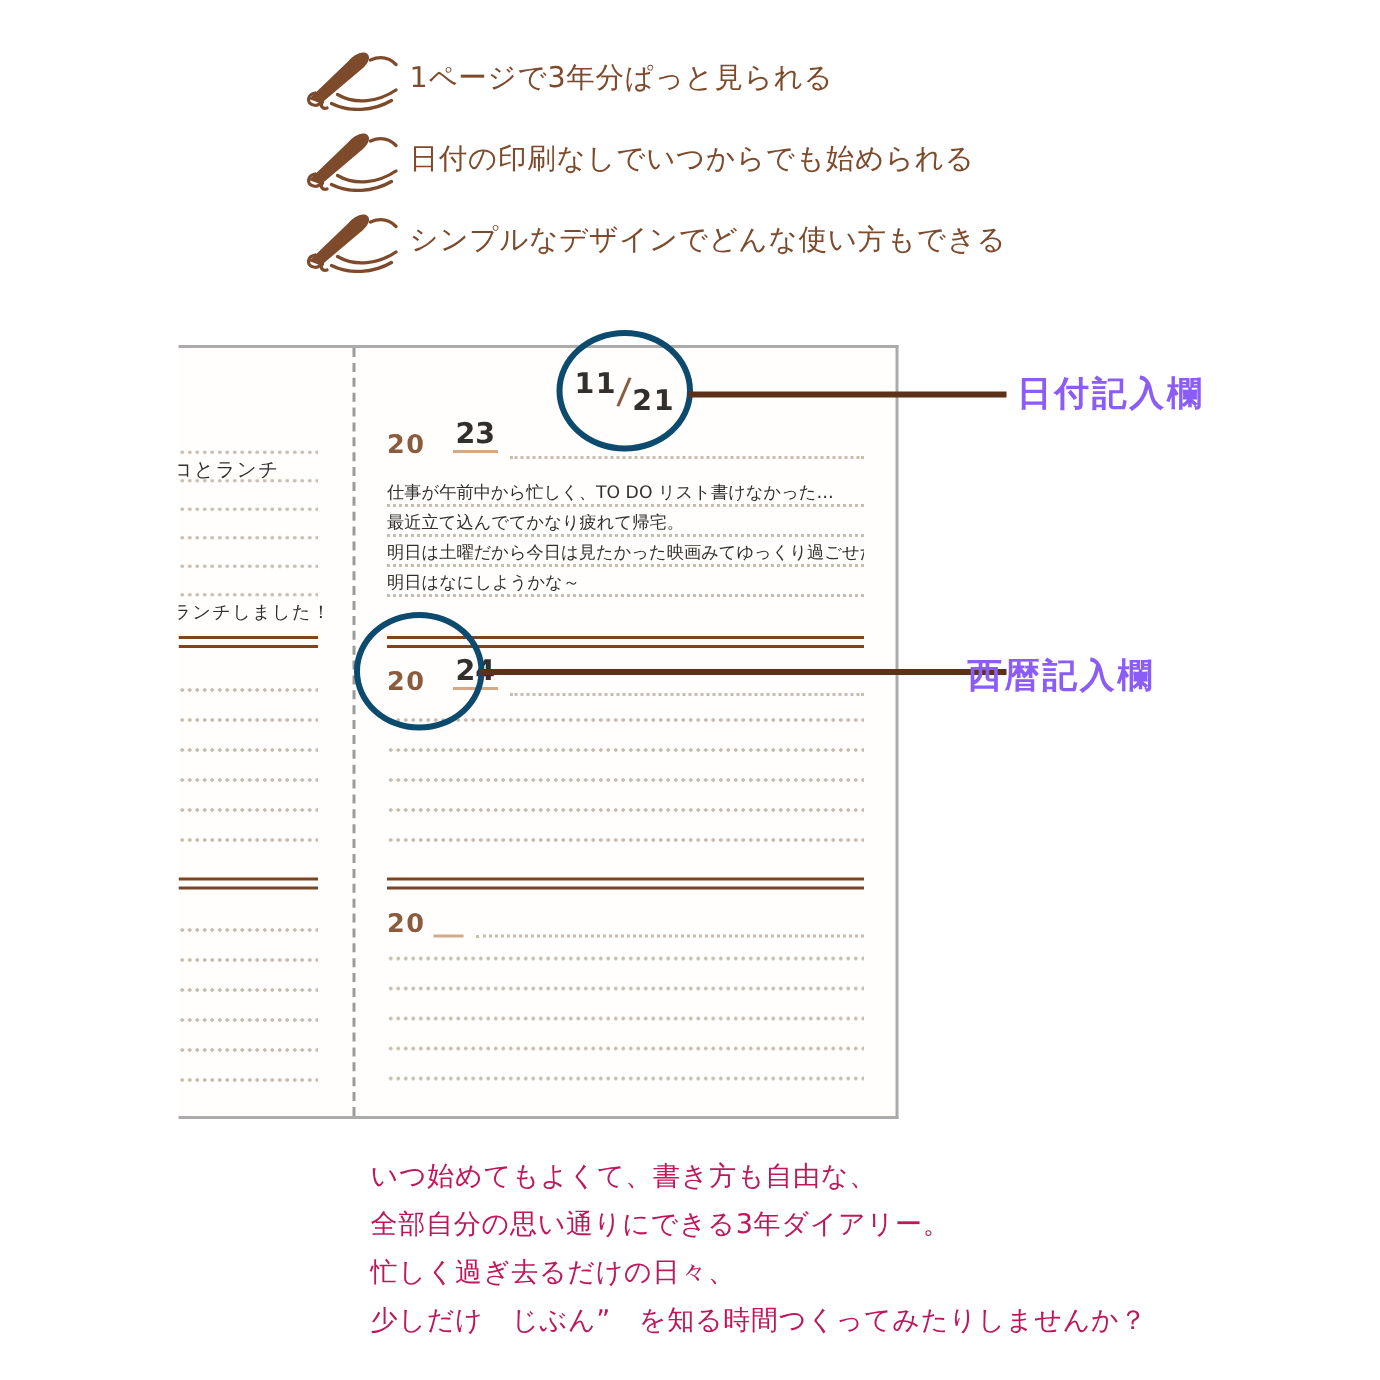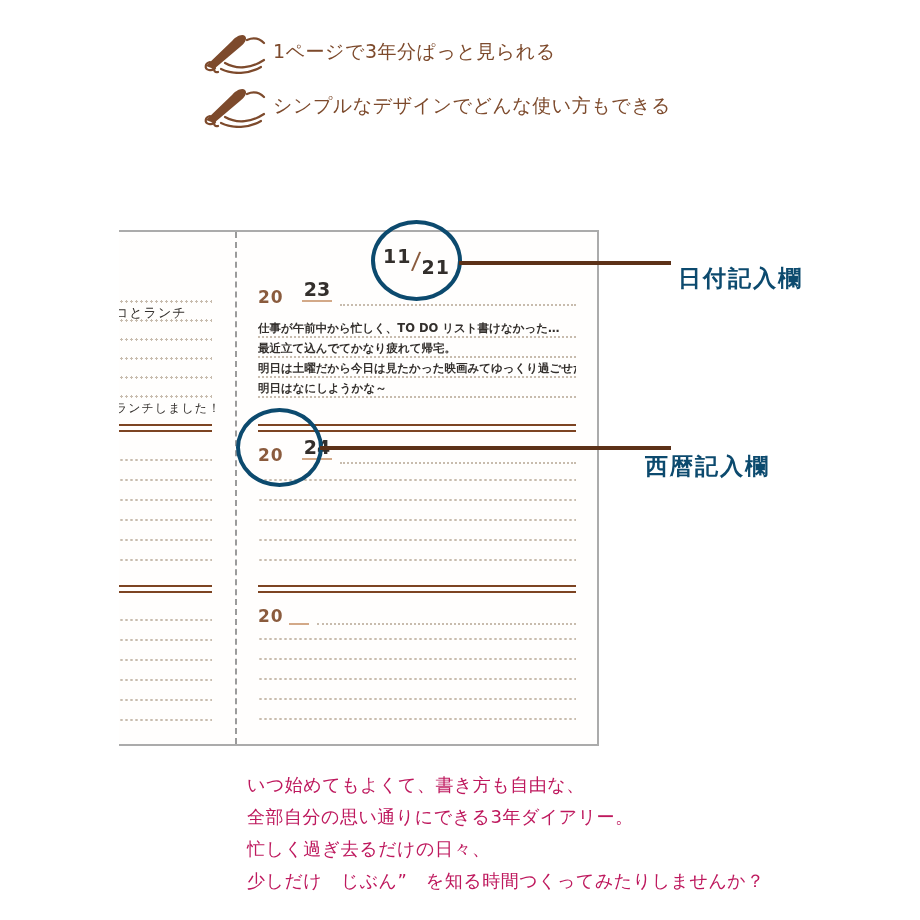--- a/index.html
+++ b/index.html
@@ -87,6 +87,21 @@
           <path d="M4 36 L30 11 C33 7 40 3 43 6 C46 9 42 14 38 17 L12 39 Z" fill="#7d4a2c"></path>
         </svg>
       </span>
+      <span class="feature-text">日付の印刷なしでいつからでも始められる</span>
+    </div>
+    <div class="feature-row">
+      <span class="feature-icon">
+        <svg width="64" height="44" viewBox="0 0 64 44">
+          <g stroke="#7d4a2c" stroke-width="2.2" fill="none" stroke-linecap="round">
+            <path d="M45 10 C52 7 58 9 62 13"></path>
+            <path d="M23 33 C35 40 50 38 62 30"></path>
+            <path d="M19 39 C31 45 47 44 59 37"></path>
+            <path d="M8 32 C3 33 2 39 7 40 C11 41 13 38 11 35"></path>
+            <path d="M13 38 C11 40 13 43 16 42"></path>
+          </g>
+          <path d="M4 36 L30 11 C33 7 40 3 43 6 C46 9 42 14 38 17 L12 39 Z" fill="#7d4a2c"></path>
+        </svg>
+      </span>
       <span class="feature-text">シンプルなデザインでどんな使い方もできる</span>
     </div>
   </section>

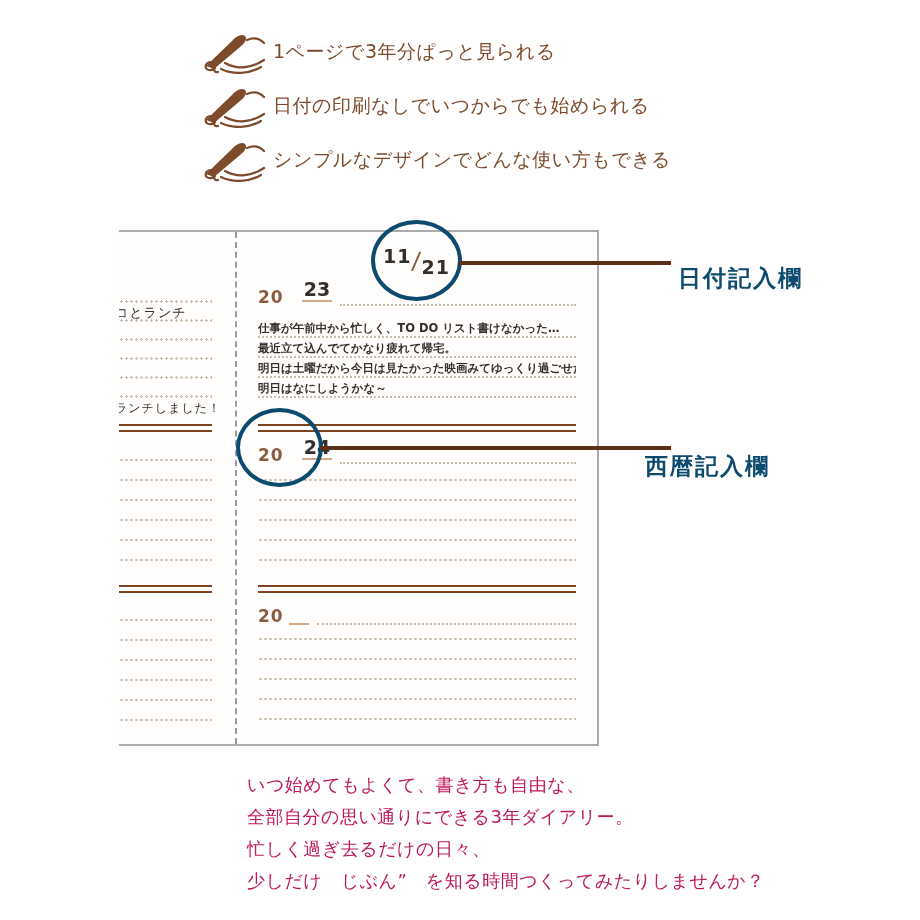--- a/index.html
+++ b/index.html
@@ -47,7 +47,7 @@
   .date-slash{font-size:24px;color:#8a5b3d;margin:0 1px;transform:rotate(6deg);font-weight:normal;}
   .date-day{font-size:19px;transform:translateY(6px);letter-spacing:1px;}
   .callout-line{position:absolute;height:4px;background:#5c3118;}
-  .callout-label{position:absolute;font-size:23px;font-weight:bold;color:#0c4a6e;letter-spacing:2px;white-space:nowrap;margin-top:16px;}
+  .callout-label{position:absolute;font-size:23px;font-weight:bold;color:#8b5cf6;letter-spacing:2px;white-space:nowrap;}
 
   
   .description{position:absolute;left:247px;top:769px;}

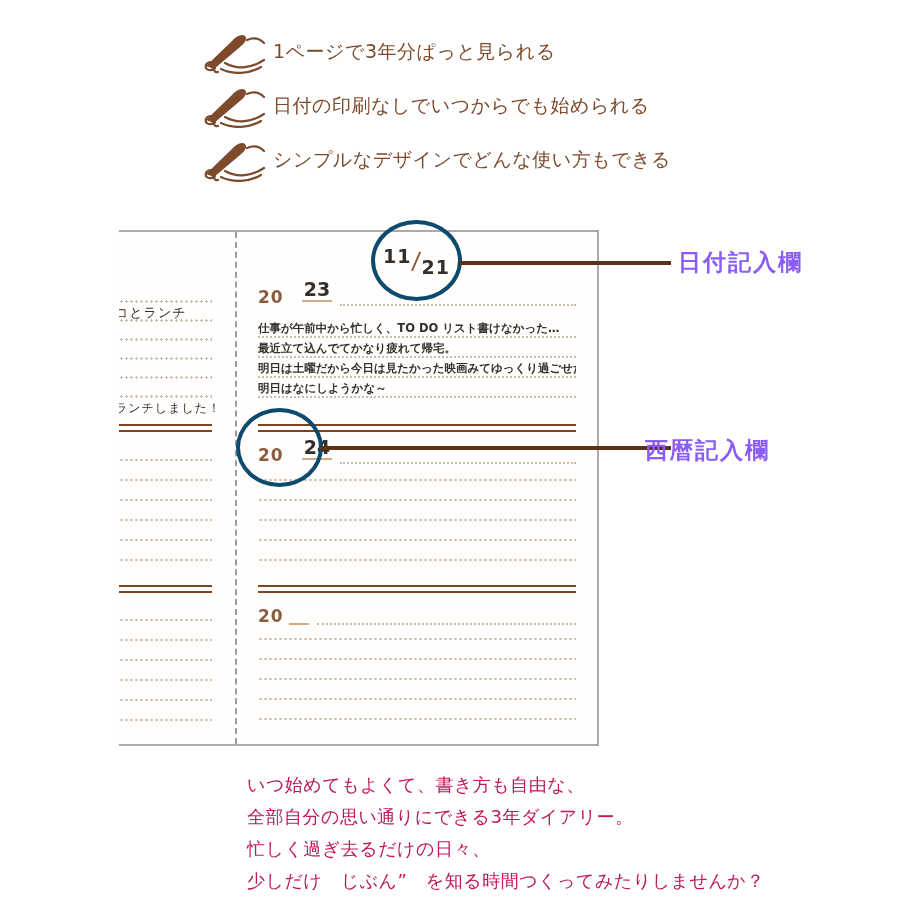--- a/index.html
+++ b/index.html
@@ -37,7 +37,7 @@
 
   .diary-block{position:absolute;}
   .diary-row{height:20px;box-sizing:border-box;border-bottom:2px dotted #c8bcae;
-             font-size:11.5px;padding-top:3px;overflow:hidden;font-weight:bold;}
+             font-size:11.5px;padding-top:3px;overflow:hidden;}
 
   
   .circle{position:absolute;border:4px solid #0c4a6e;border-radius:50%;box-sizing:border-box;

